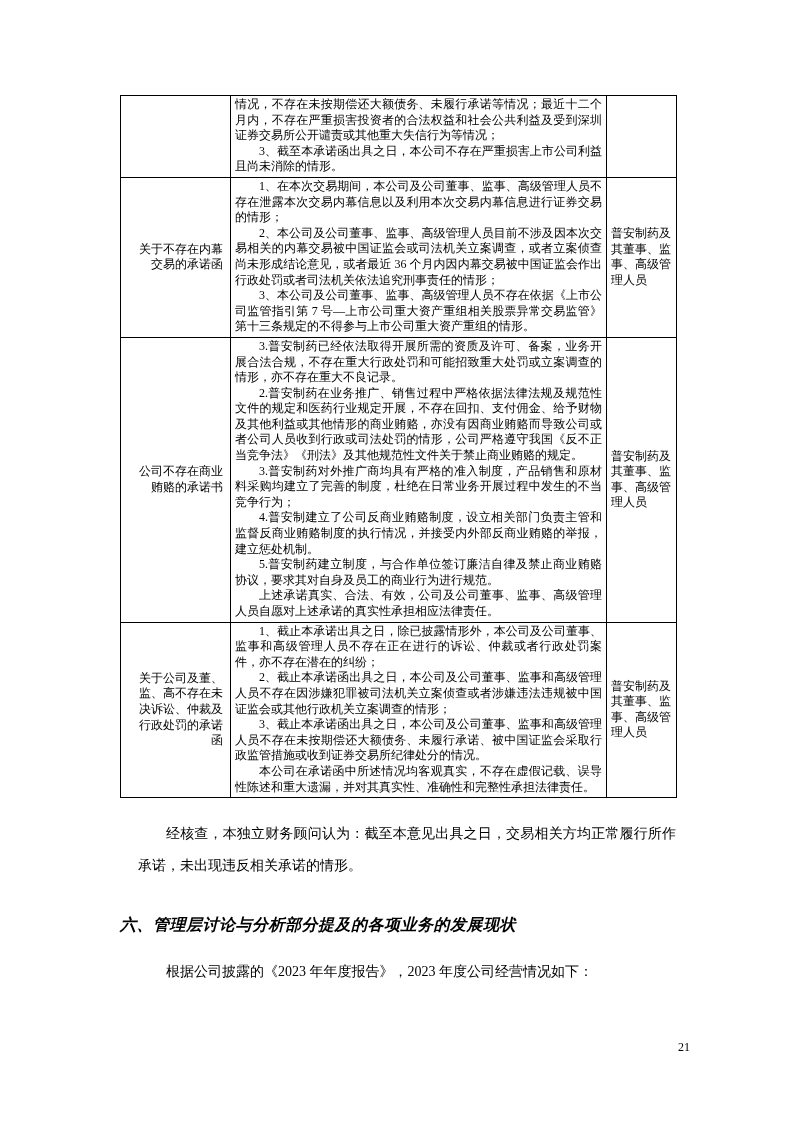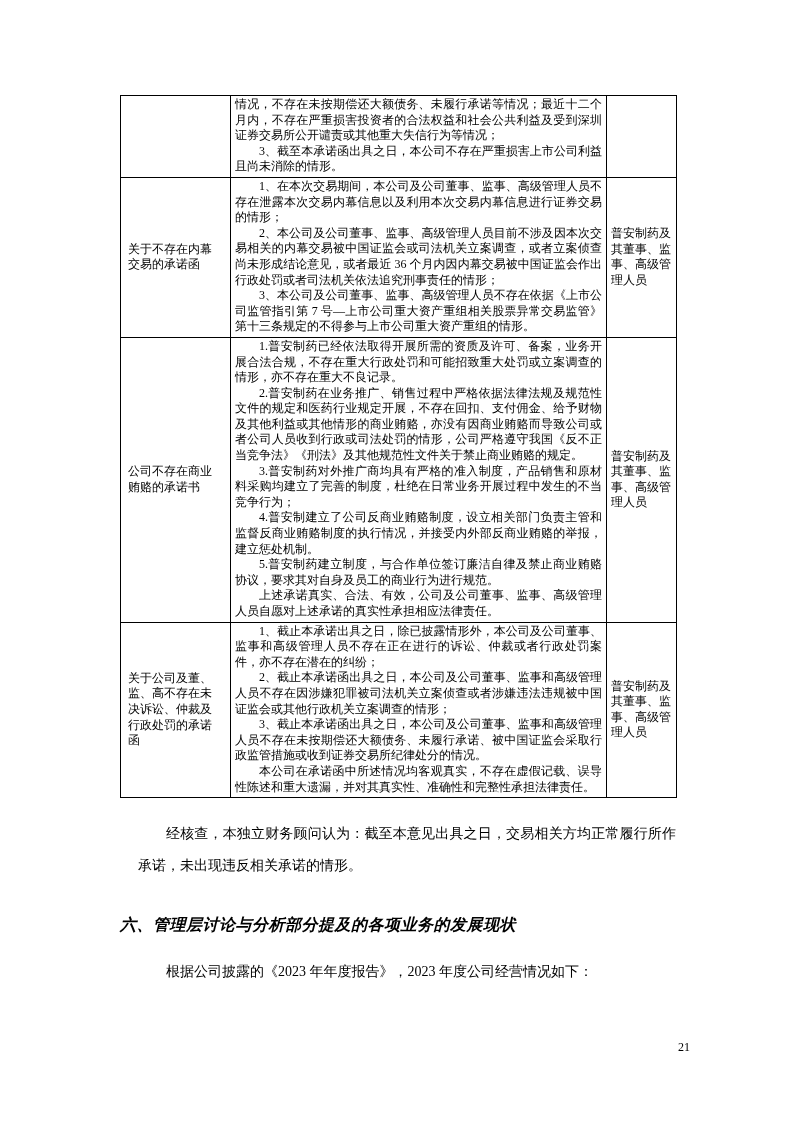--- a/index.html
+++ b/index.html
@@ -33,7 +33,7 @@
   }
   td.label-cell {
     width: 110px;
-    text-align: left;
+    text-align: right;
     vertical-align: middle;
     padding: 2px 7px;
   }

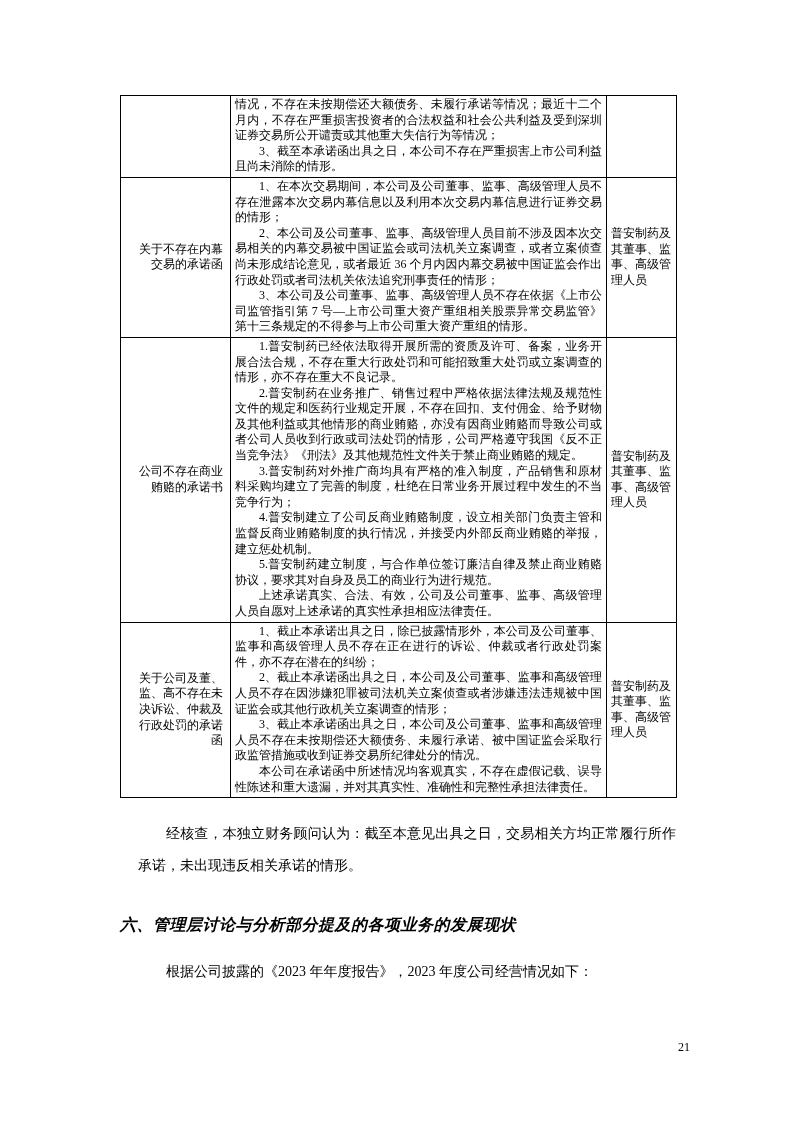--- a/index.html
+++ b/index.html
@@ -115,7 +115,7 @@
         <tr>
           <td class="label-cell">公司不存在商业贿赂的承诺书</td>
           <td class="content-cell">
-            <p>1.普安制药已经依法取得开展所需的资质及许可、备案，业务开展合法合规，不存在重大行政处罚和可能招致重大处罚或立案调查的情形，亦不存在重大不良记录。</p>
+            <p>3.普安制药已经依法取得开展所需的资质及许可、备案，业务开展合法合规，不存在重大行政处罚和可能招致重大处罚或立案调查的情形，亦不存在重大不良记录。</p>
             <p>2.普安制药在业务推广、销售过程中严格依据法律法规及规范性文件的规定和医药行业规定开展，不存在回扣、支付佣金、给予财物及其他利益或其他情形的商业贿赂，亦没有因商业贿赂而导致公司或者公司人员收到行政或司法处罚的情形，公司严格遵守我国《反不正当竞争法》《刑法》及其他规范性文件关于禁止商业贿赂的规定。</p>
             <p>3.普安制药对外推广商均具有严格的准入制度，产品销售和原材料采购均建立了完善的制度，杜绝在日常业务开展过程中发生的不当竞争行为；</p>
             <p>4.普安制建立了公司反商业贿赂制度，设立相关部门负责主管和监督反商业贿赂制度的执行情况，并接受内外部反商业贿赂的举报，建立惩处机制。</p>

